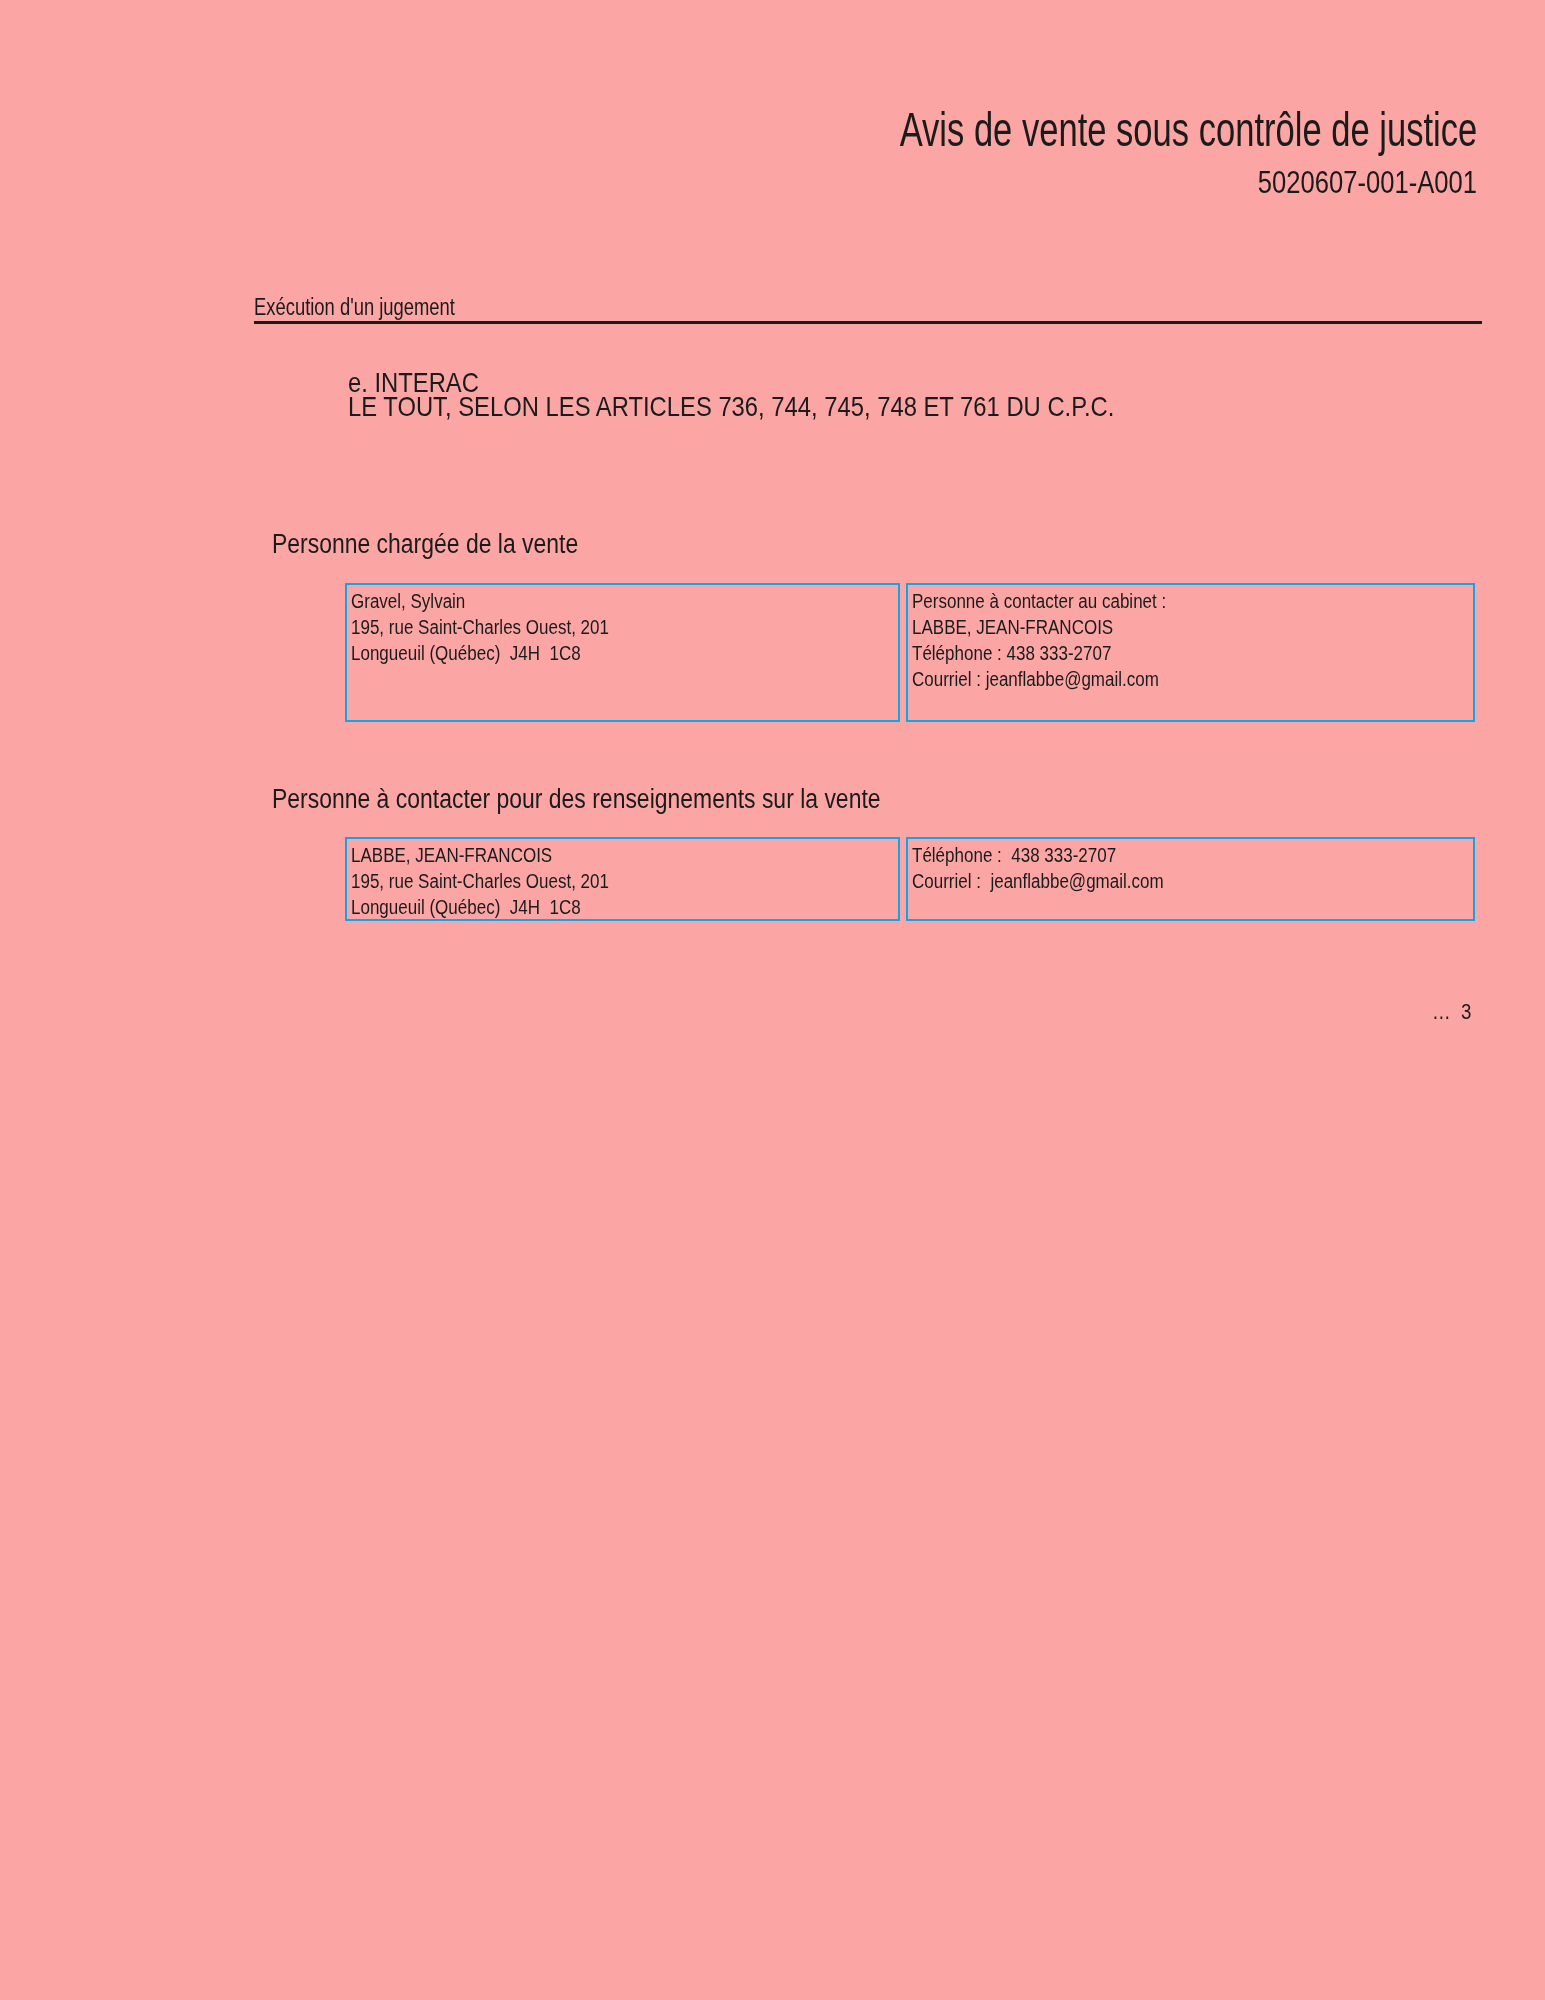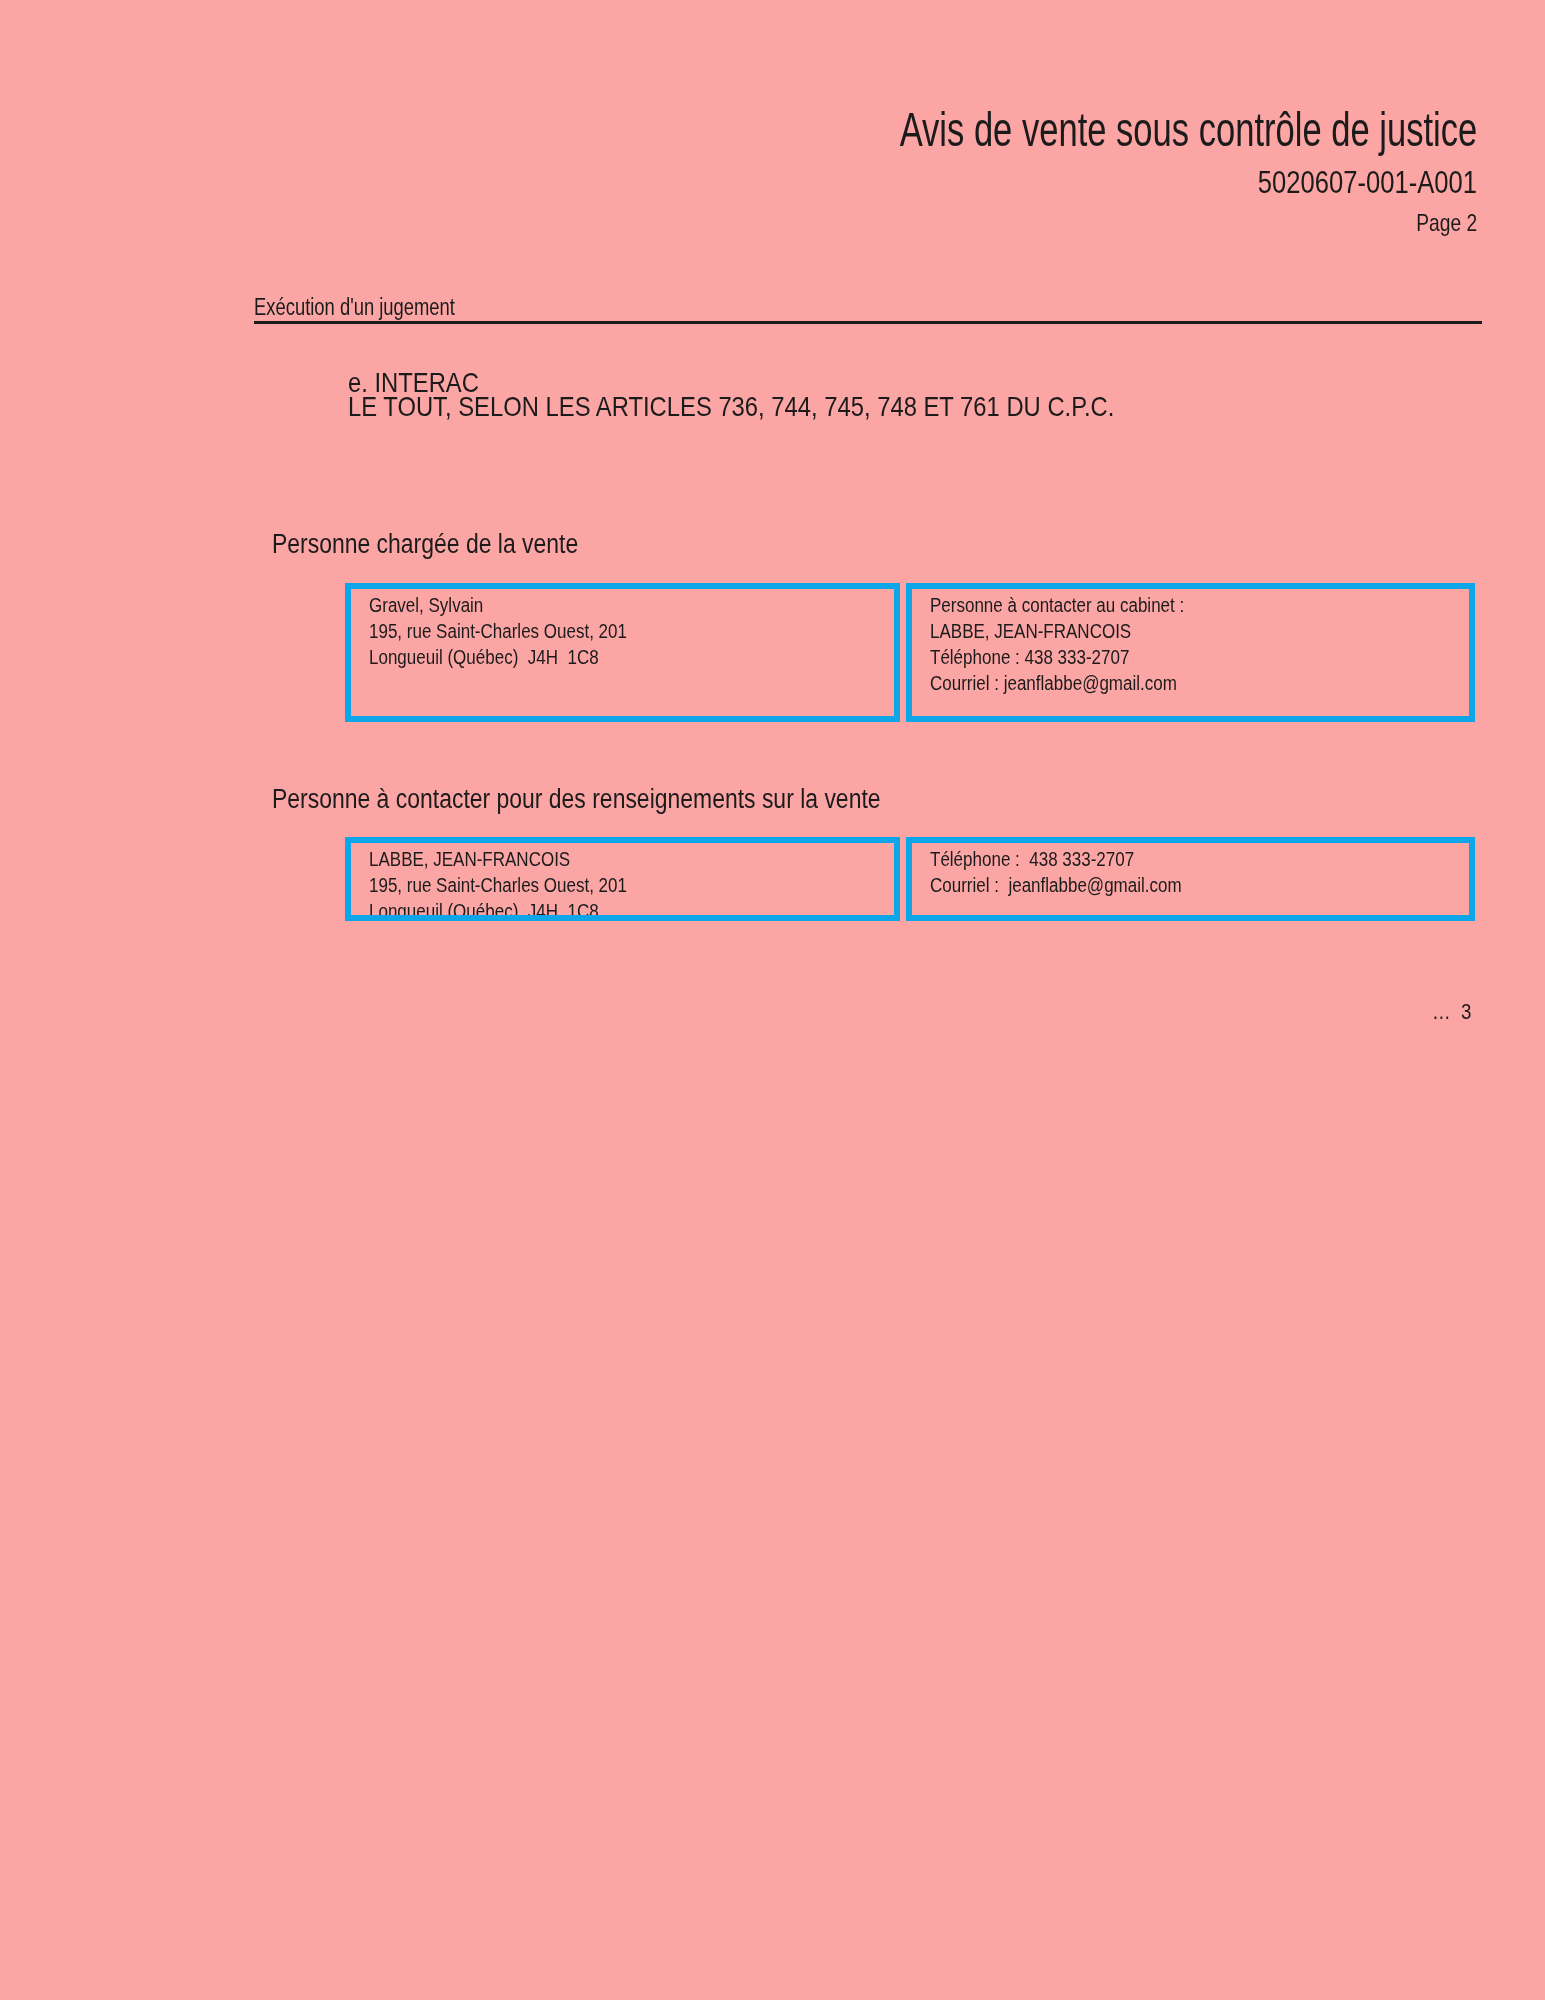--- a/index.html
+++ b/index.html
@@ -103,9 +103,6 @@
     <div>
       <span class="sx right doc-filenum">5020607-001-A001</span>
     </div>
-    <div>
-      <span class="sx right doc-pagelabel">Page 2</span>
-    </div>
   </header>
 
   <div class="exec-header">

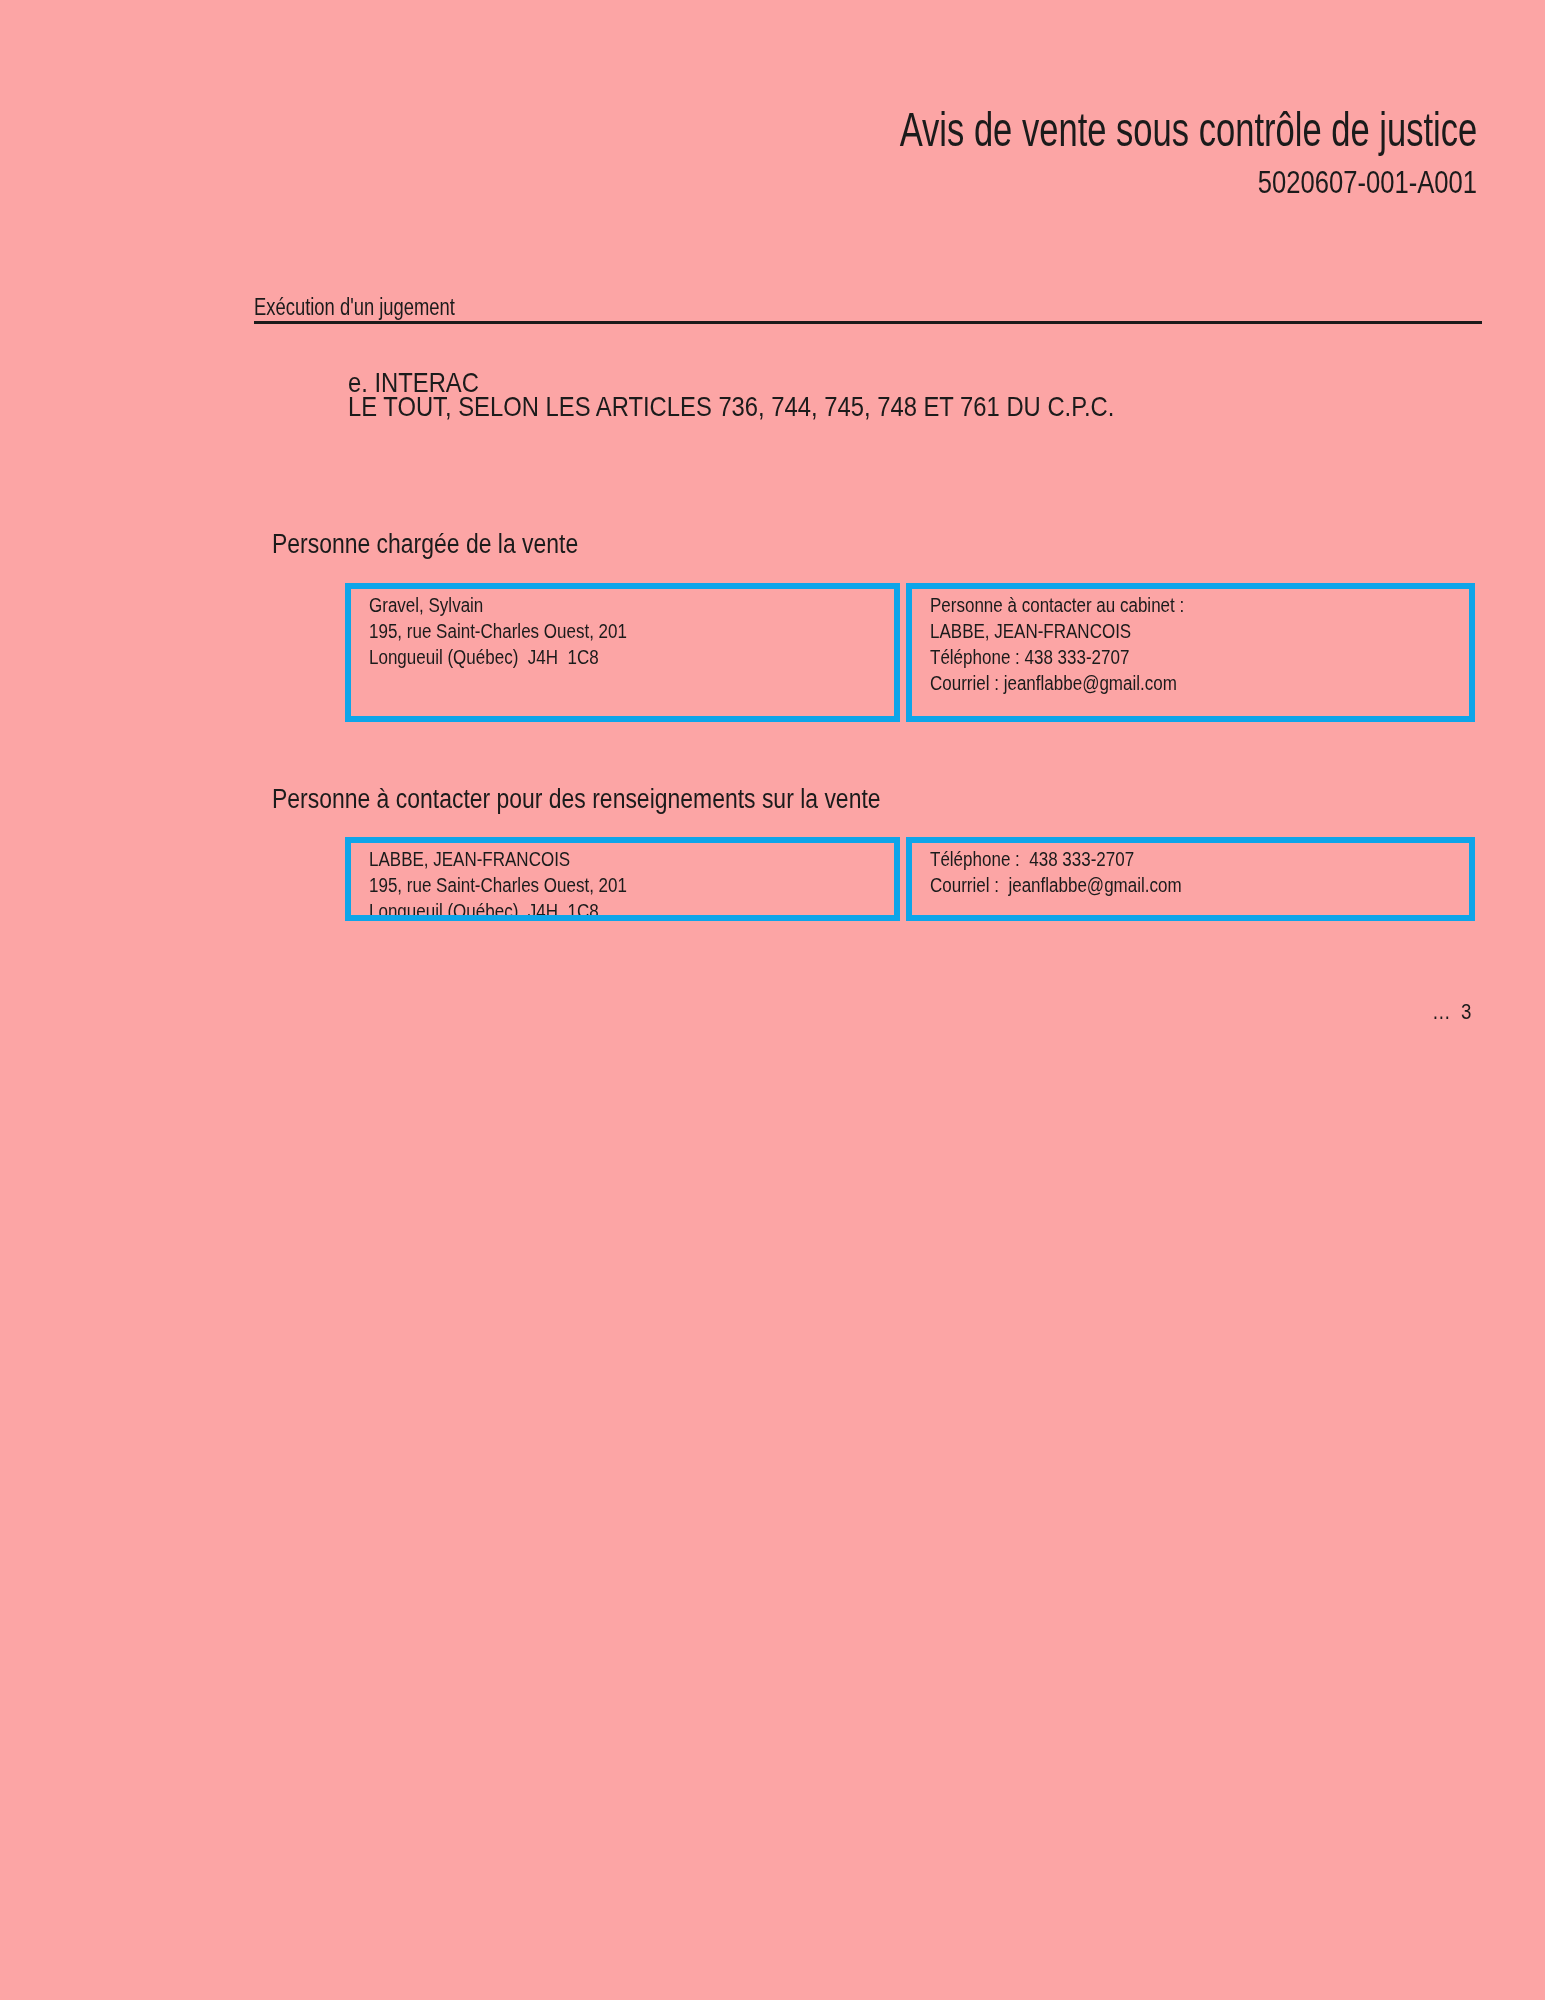--- a/index.html
+++ b/index.html
@@ -72,9 +72,9 @@
   .table-1 { top: 583px; height: 139px; }
   .table-2 { top: 837px; height: 84px; }
   .cell {
-    border: 6px solid #0ea5e9;
+    border: 2px solid #0ea5e9;
     box-sizing: border-box;
-    padding: 3px 18px;
+    padding: 3px 4px;
     overflow: hidden;
   }
   .cell.left  { width: 555px; flex: 0 0 auto; }

